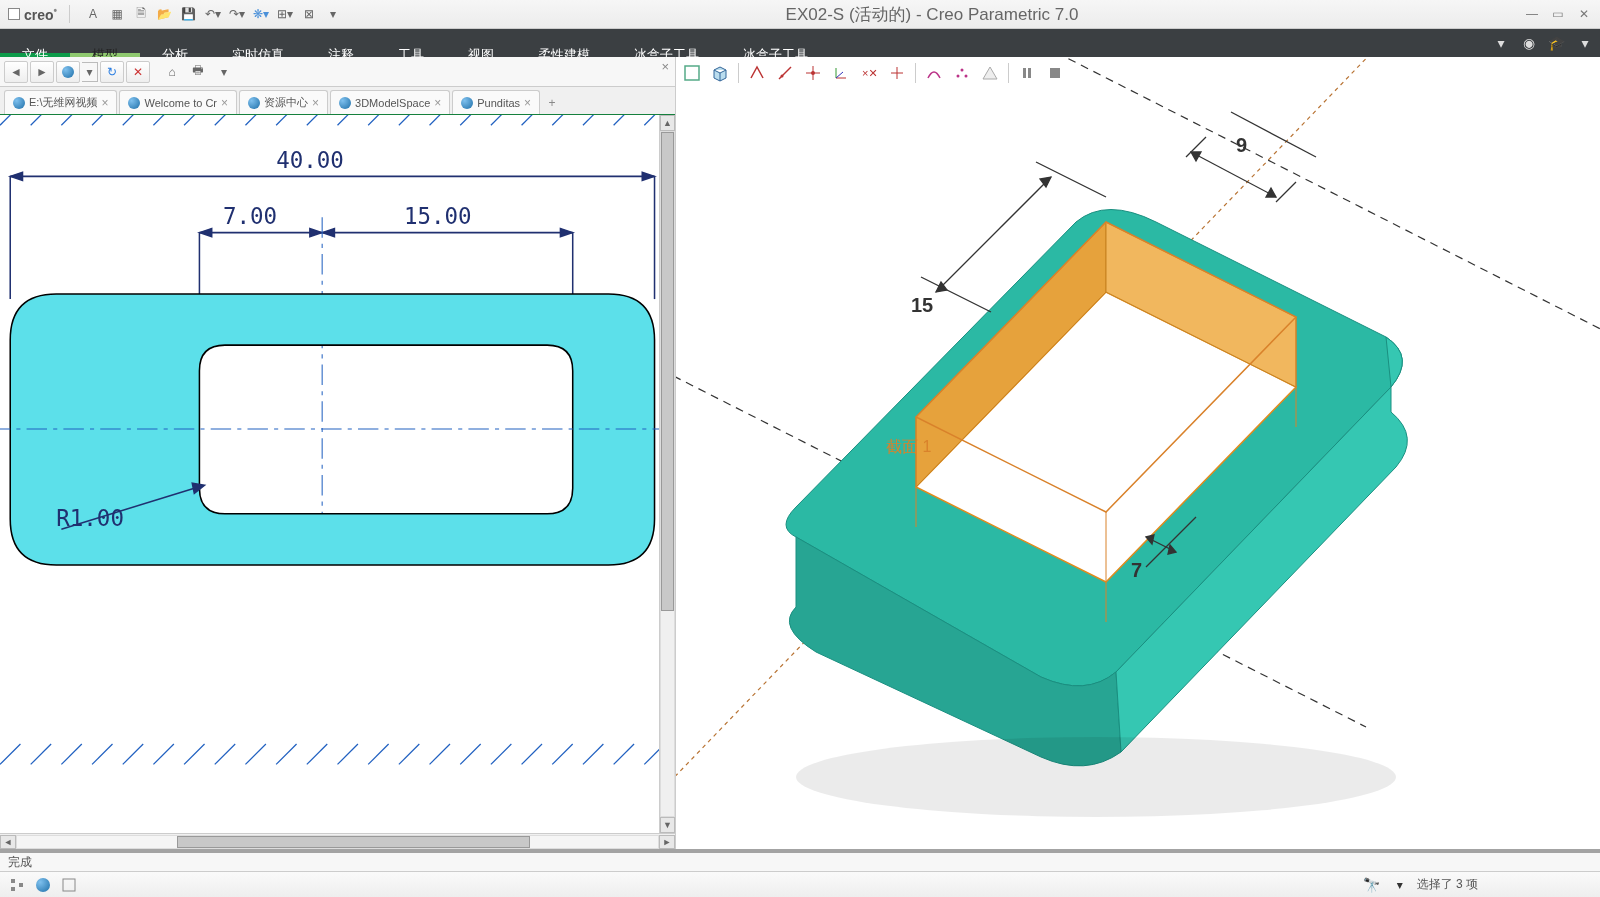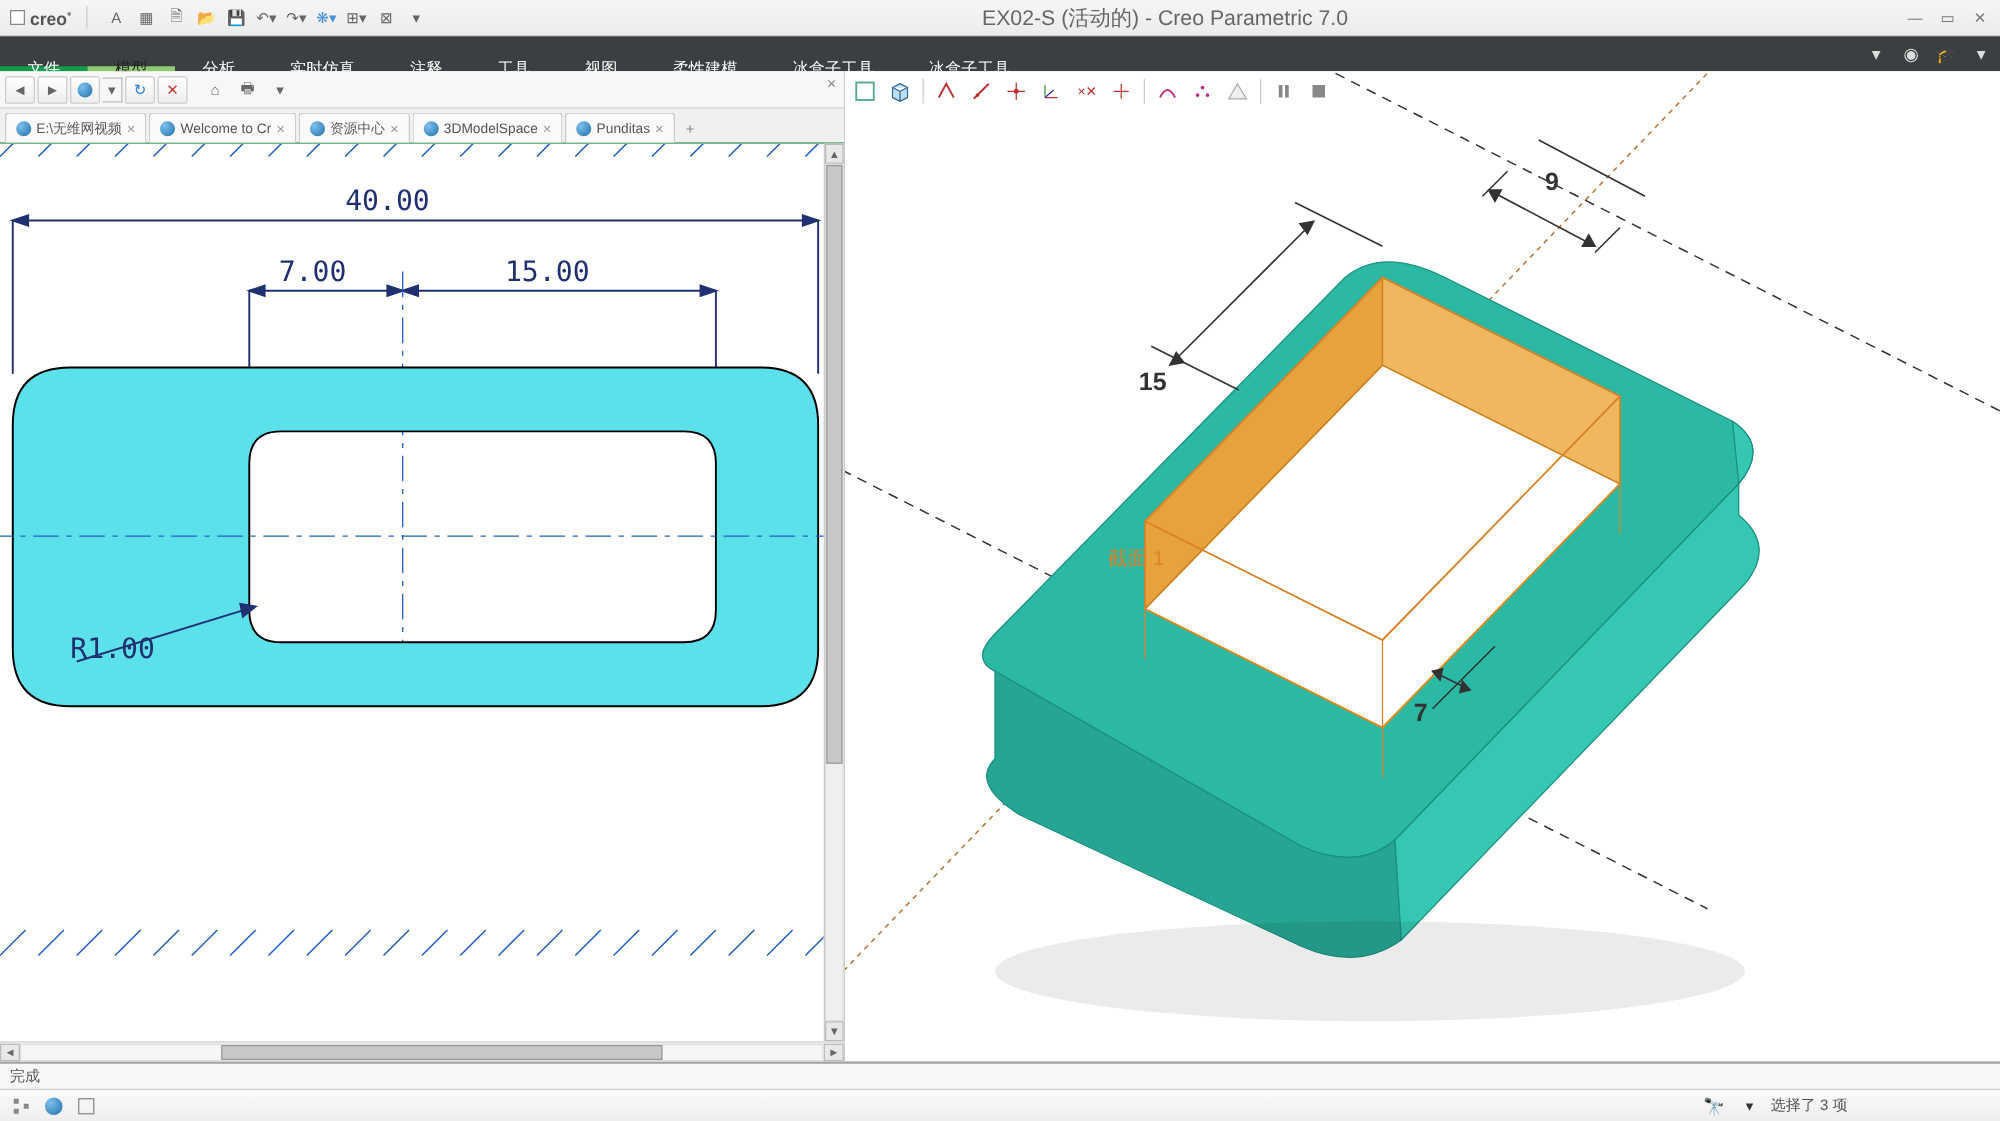--- a/index.html
+++ b/index.html
@@ -67,7 +67,7 @@
   .scene-svg{ position:absolute; inset:0; }
 
   
-  .statusbar{ height:22px; border-top:2px solid #a3a3a3; background:#f7f7f7; display:flex; align-items:center; padding:0 8px; font-size:12px; color:#555;}
+  .statusbar{ height:22px; border-top:4px solid #a3a3a3; background:#f7f7f7; display:flex; align-items:center; padding:0 8px; font-size:12px; color:#555;}
 
   
   .bottombar{ height:26px; border-top:1px solid #ccc; background:linear-gradient(#fafafa,#eee); display:flex; align-items:center; padding:0 6px; gap:4px;}

